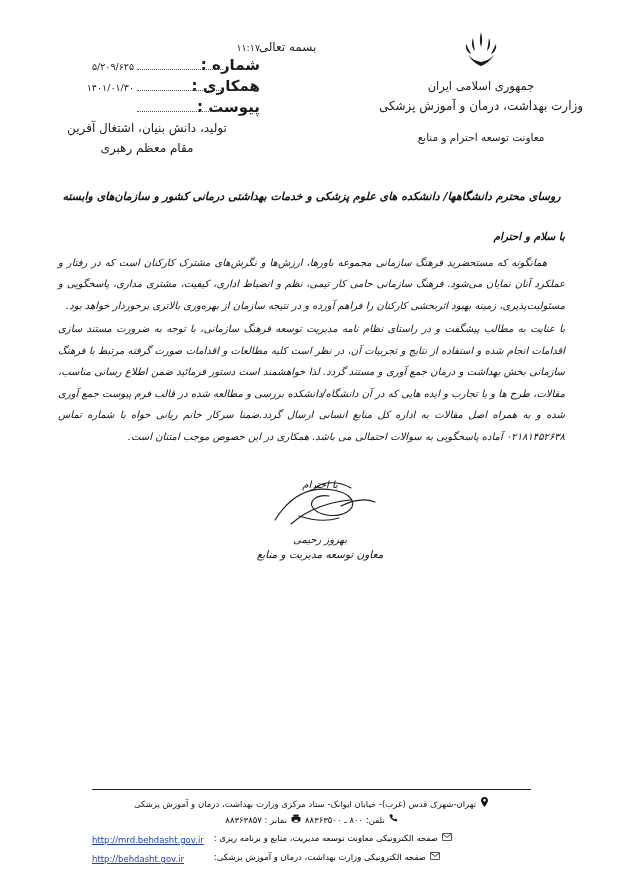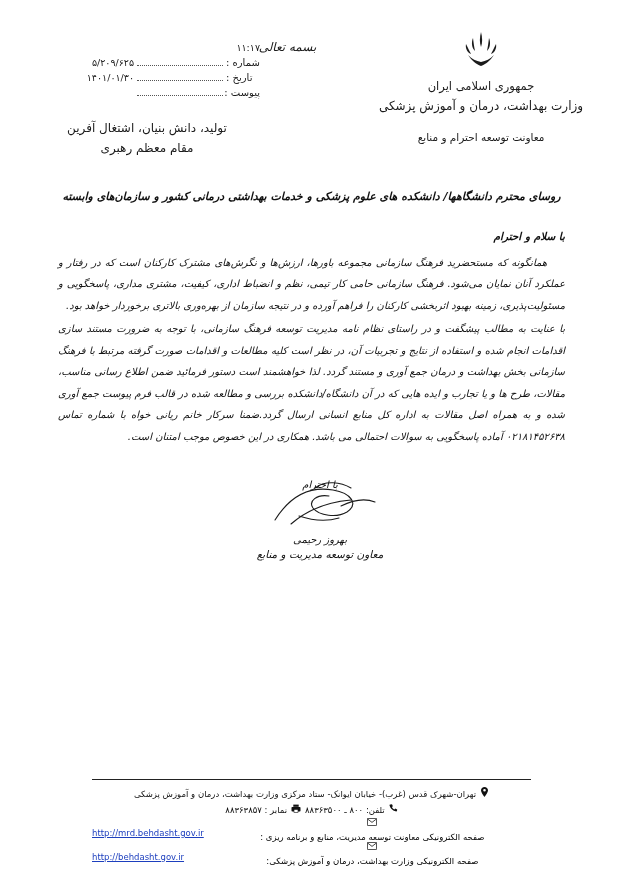--- a/index.html
+++ b/index.html
@@ -63,7 +63,6 @@
     text-align: center;
     font-size: 11px;
     color: #1b1b1b;
-    font-style: italic;
   }
   .basmala {
     display: inline-block;

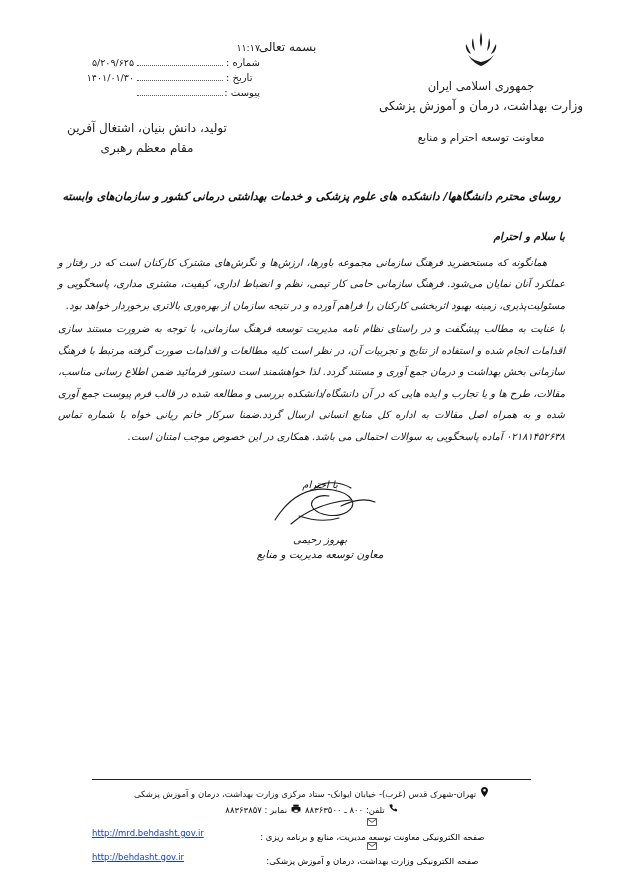--- a/index.html
+++ b/index.html
@@ -89,7 +89,8 @@
   .meta-label {
     width: 34px;
     text-align: left;
-    font-size: 10px;
+    font-size: 15px;
+    font-weight: bold;
   }
   .meta-dots {
     flex: 0 0 86px;

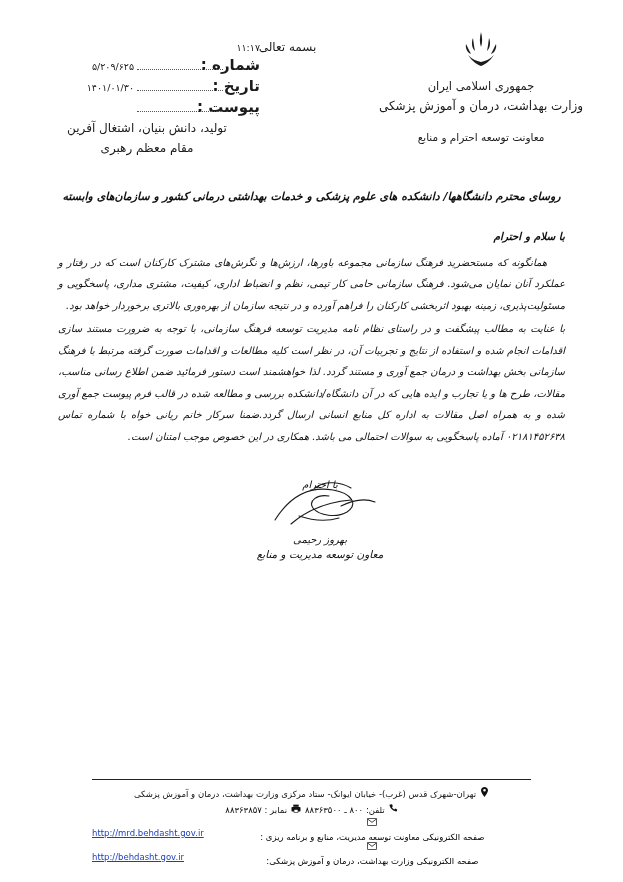--- a/index.html
+++ b/index.html
@@ -263,7 +263,7 @@
         <span class="meta-value">۵/۲۰۹/۶۲۵</span>
       </div>
       <div class="meta-row">
-        <span class="meta-label">تاریخ :</span>
+        <span class="meta-label">همکاری :</span>
         <span class="meta-dots"></span>
         <span class="meta-value">۱۴۰۱/۰۱/۳۰</span>
       </div>

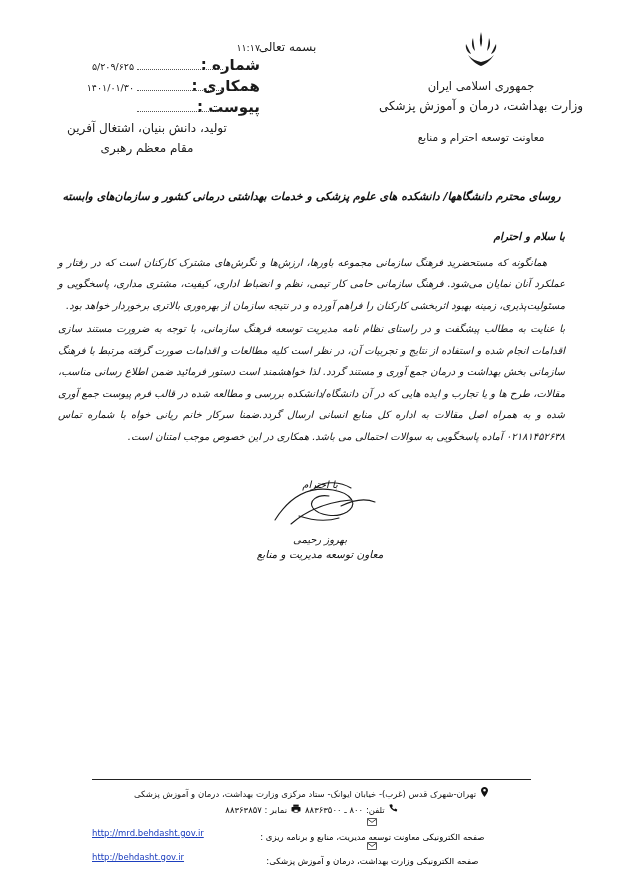--- a/index.html
+++ b/index.html
@@ -221,7 +221,6 @@
     gap: 4px;
     justify-content: flex-end;
     font-size: 8.5px;
-    flex-direction: column;
   }
 </style>
 </head>

